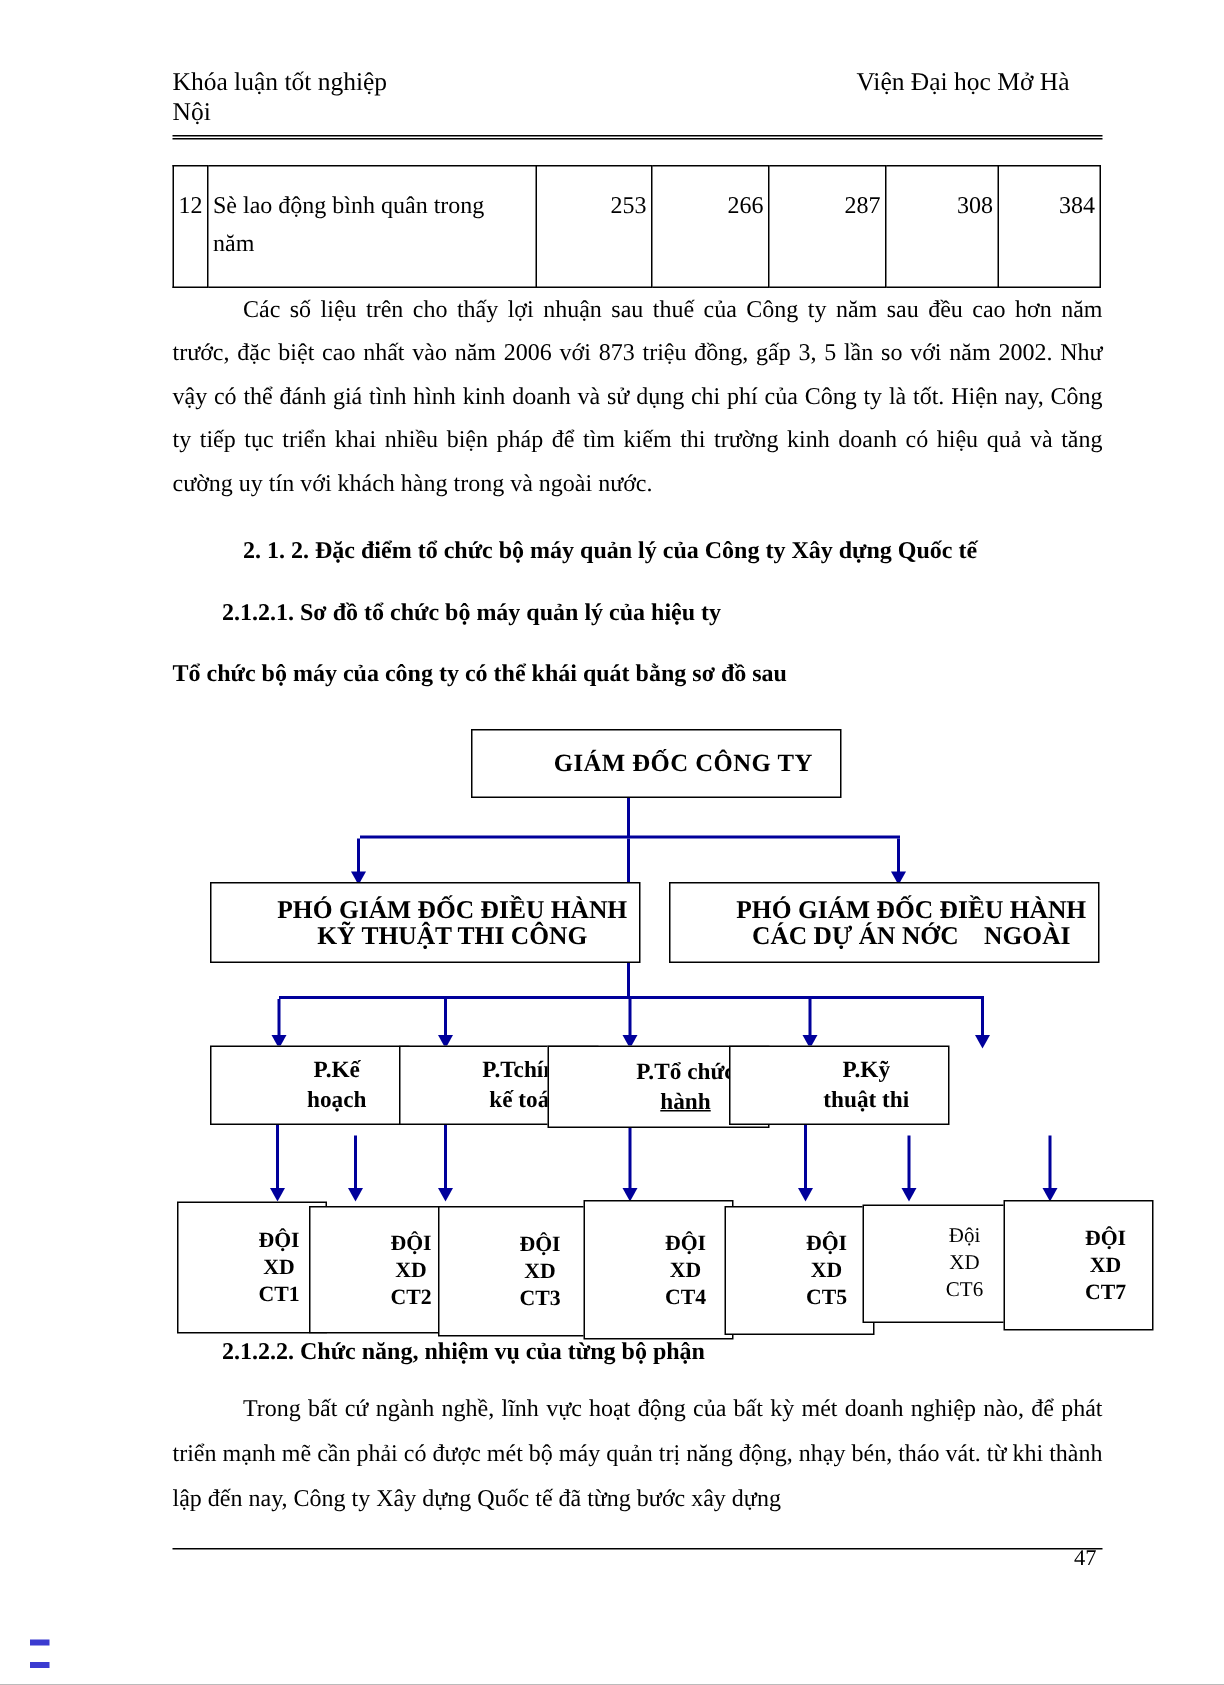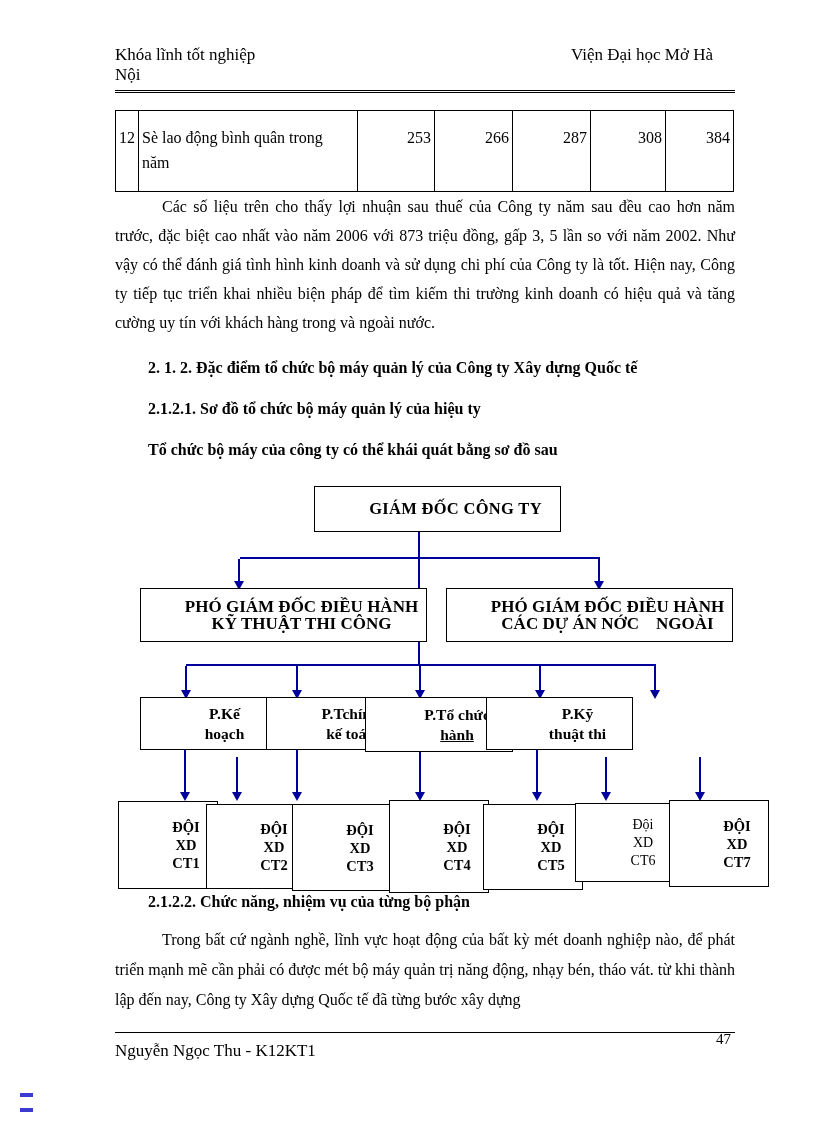--- a/index.html
+++ b/index.html
@@ -69,7 +69,7 @@
 
   <div class="header">
     <div class="header-row">
-      <span>Khóa lĩnh tốt nghiệp</span>
+      <span>Khóa luận tốt nghiệp</span>
       <span class="header-right">Viện Đại học Mở Hà</span>
     </div>
     <div>Nội</div>

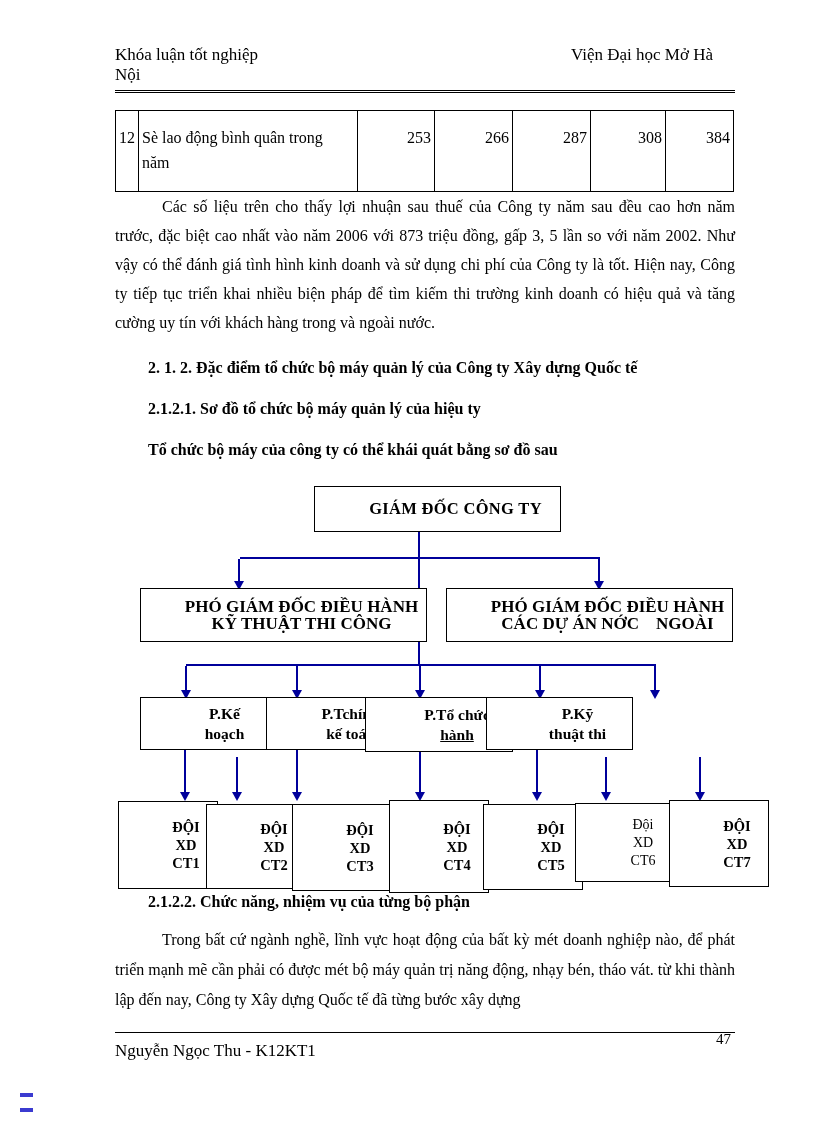--- a/index.html
+++ b/index.html
@@ -25,7 +25,7 @@
   .para { margin:0; text-align:justify; }
   .indent { text-indent:47px; }
   .h { margin:0; font-weight:bold; white-space:nowrap; }
-  .h212 { margin-top:16px; margin-left:33px; }
+  .h212 { margin-top:16px; margin-left:47px; }
   .h2121 { margin-top:12px; margin-left:33px; }
   .lead { margin-top:12px; margin-left:33px; }
   .h2122 { position:absolute; left:148px; top:893px; font-size:16px; font-weight:bold; white-space:nowrap; }

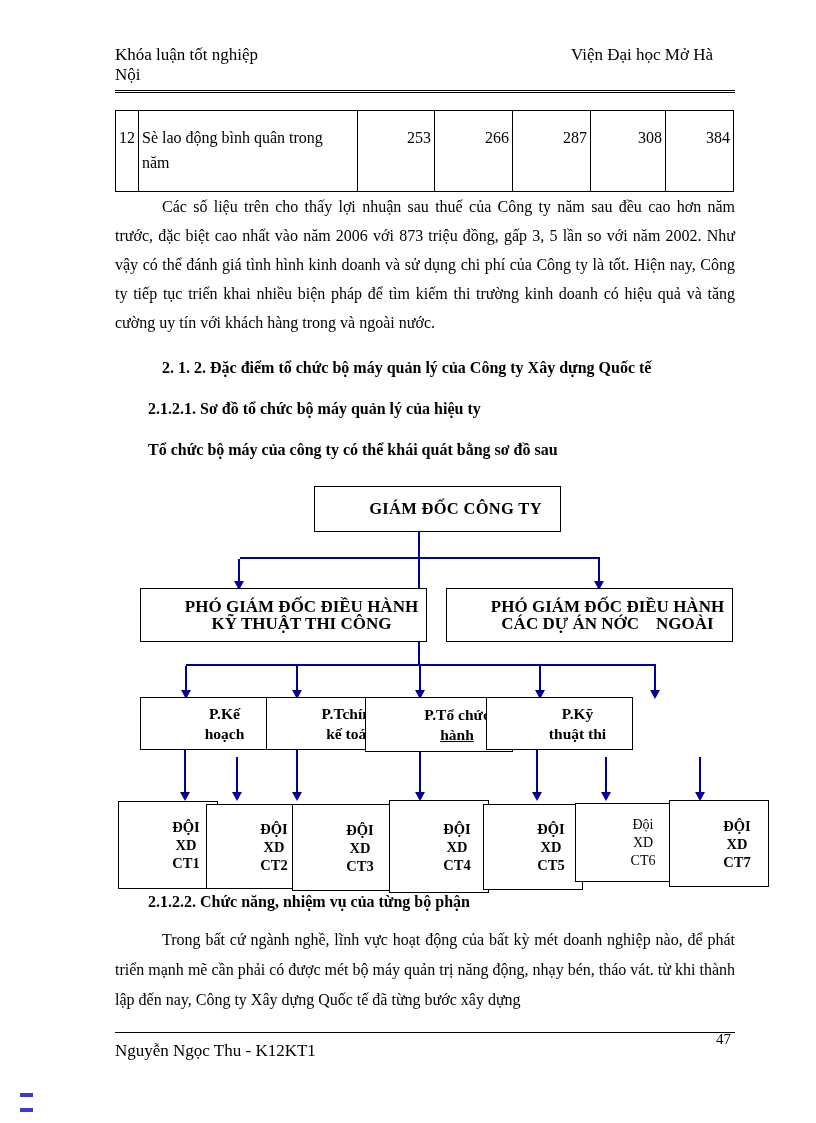--- a/index.html
+++ b/index.html
@@ -27,7 +27,7 @@
   .h { margin:0; font-weight:bold; white-space:nowrap; }
   .h212 { margin-top:16px; margin-left:47px; }
   .h2121 { margin-top:12px; margin-left:33px; }
-  .lead { margin-top:12px; margin-left:33px; }
+  .lead { margin-top:12px; }
   .h2122 { position:absolute; left:148px; top:893px; font-size:16px; font-weight:bold; white-space:nowrap; }
   .p2 { position:absolute; left:115px; top:925px; width:620px; font-size:16px; line-height:30px; }
   

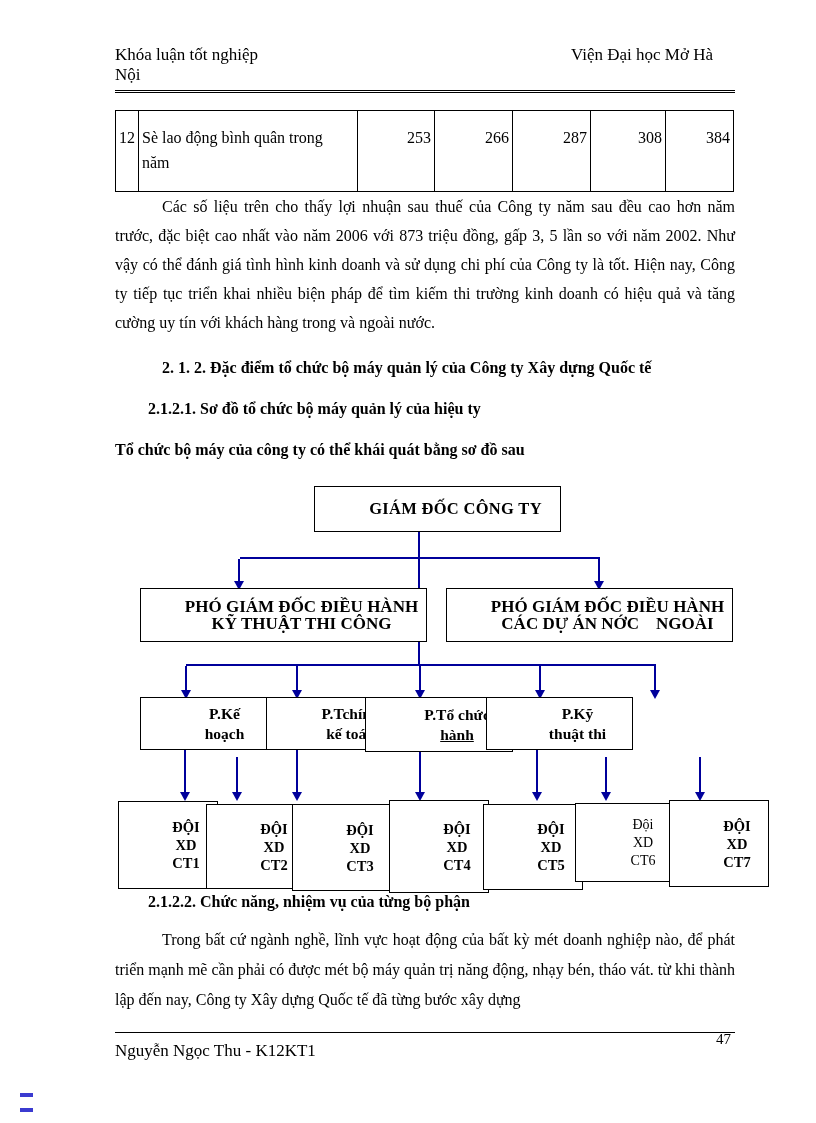--- a/index.html
+++ b/index.html
@@ -200,7 +200,6 @@
   <p class="para indent p2">Trong bất cứ ngành nghề, lĩnh vực hoạt động của bất kỳ mét doanh nghiệp nào, để phát triển mạnh mẽ cần phải có được mét bộ máy quản trị năng động, nhạy bén, tháo vát. từ khi thành lập đến nay, Công ty Xây dựng Quốc tế đã từng bước xây dựng</p>
 
   <div class="footer-rule"></div>
-  <div class="footer-name">Nguyễn Ngọc Thu - K12KT1</div>
   <div class="page-number">47</div>
 
   <div class="margin-mark mm1"></div>

